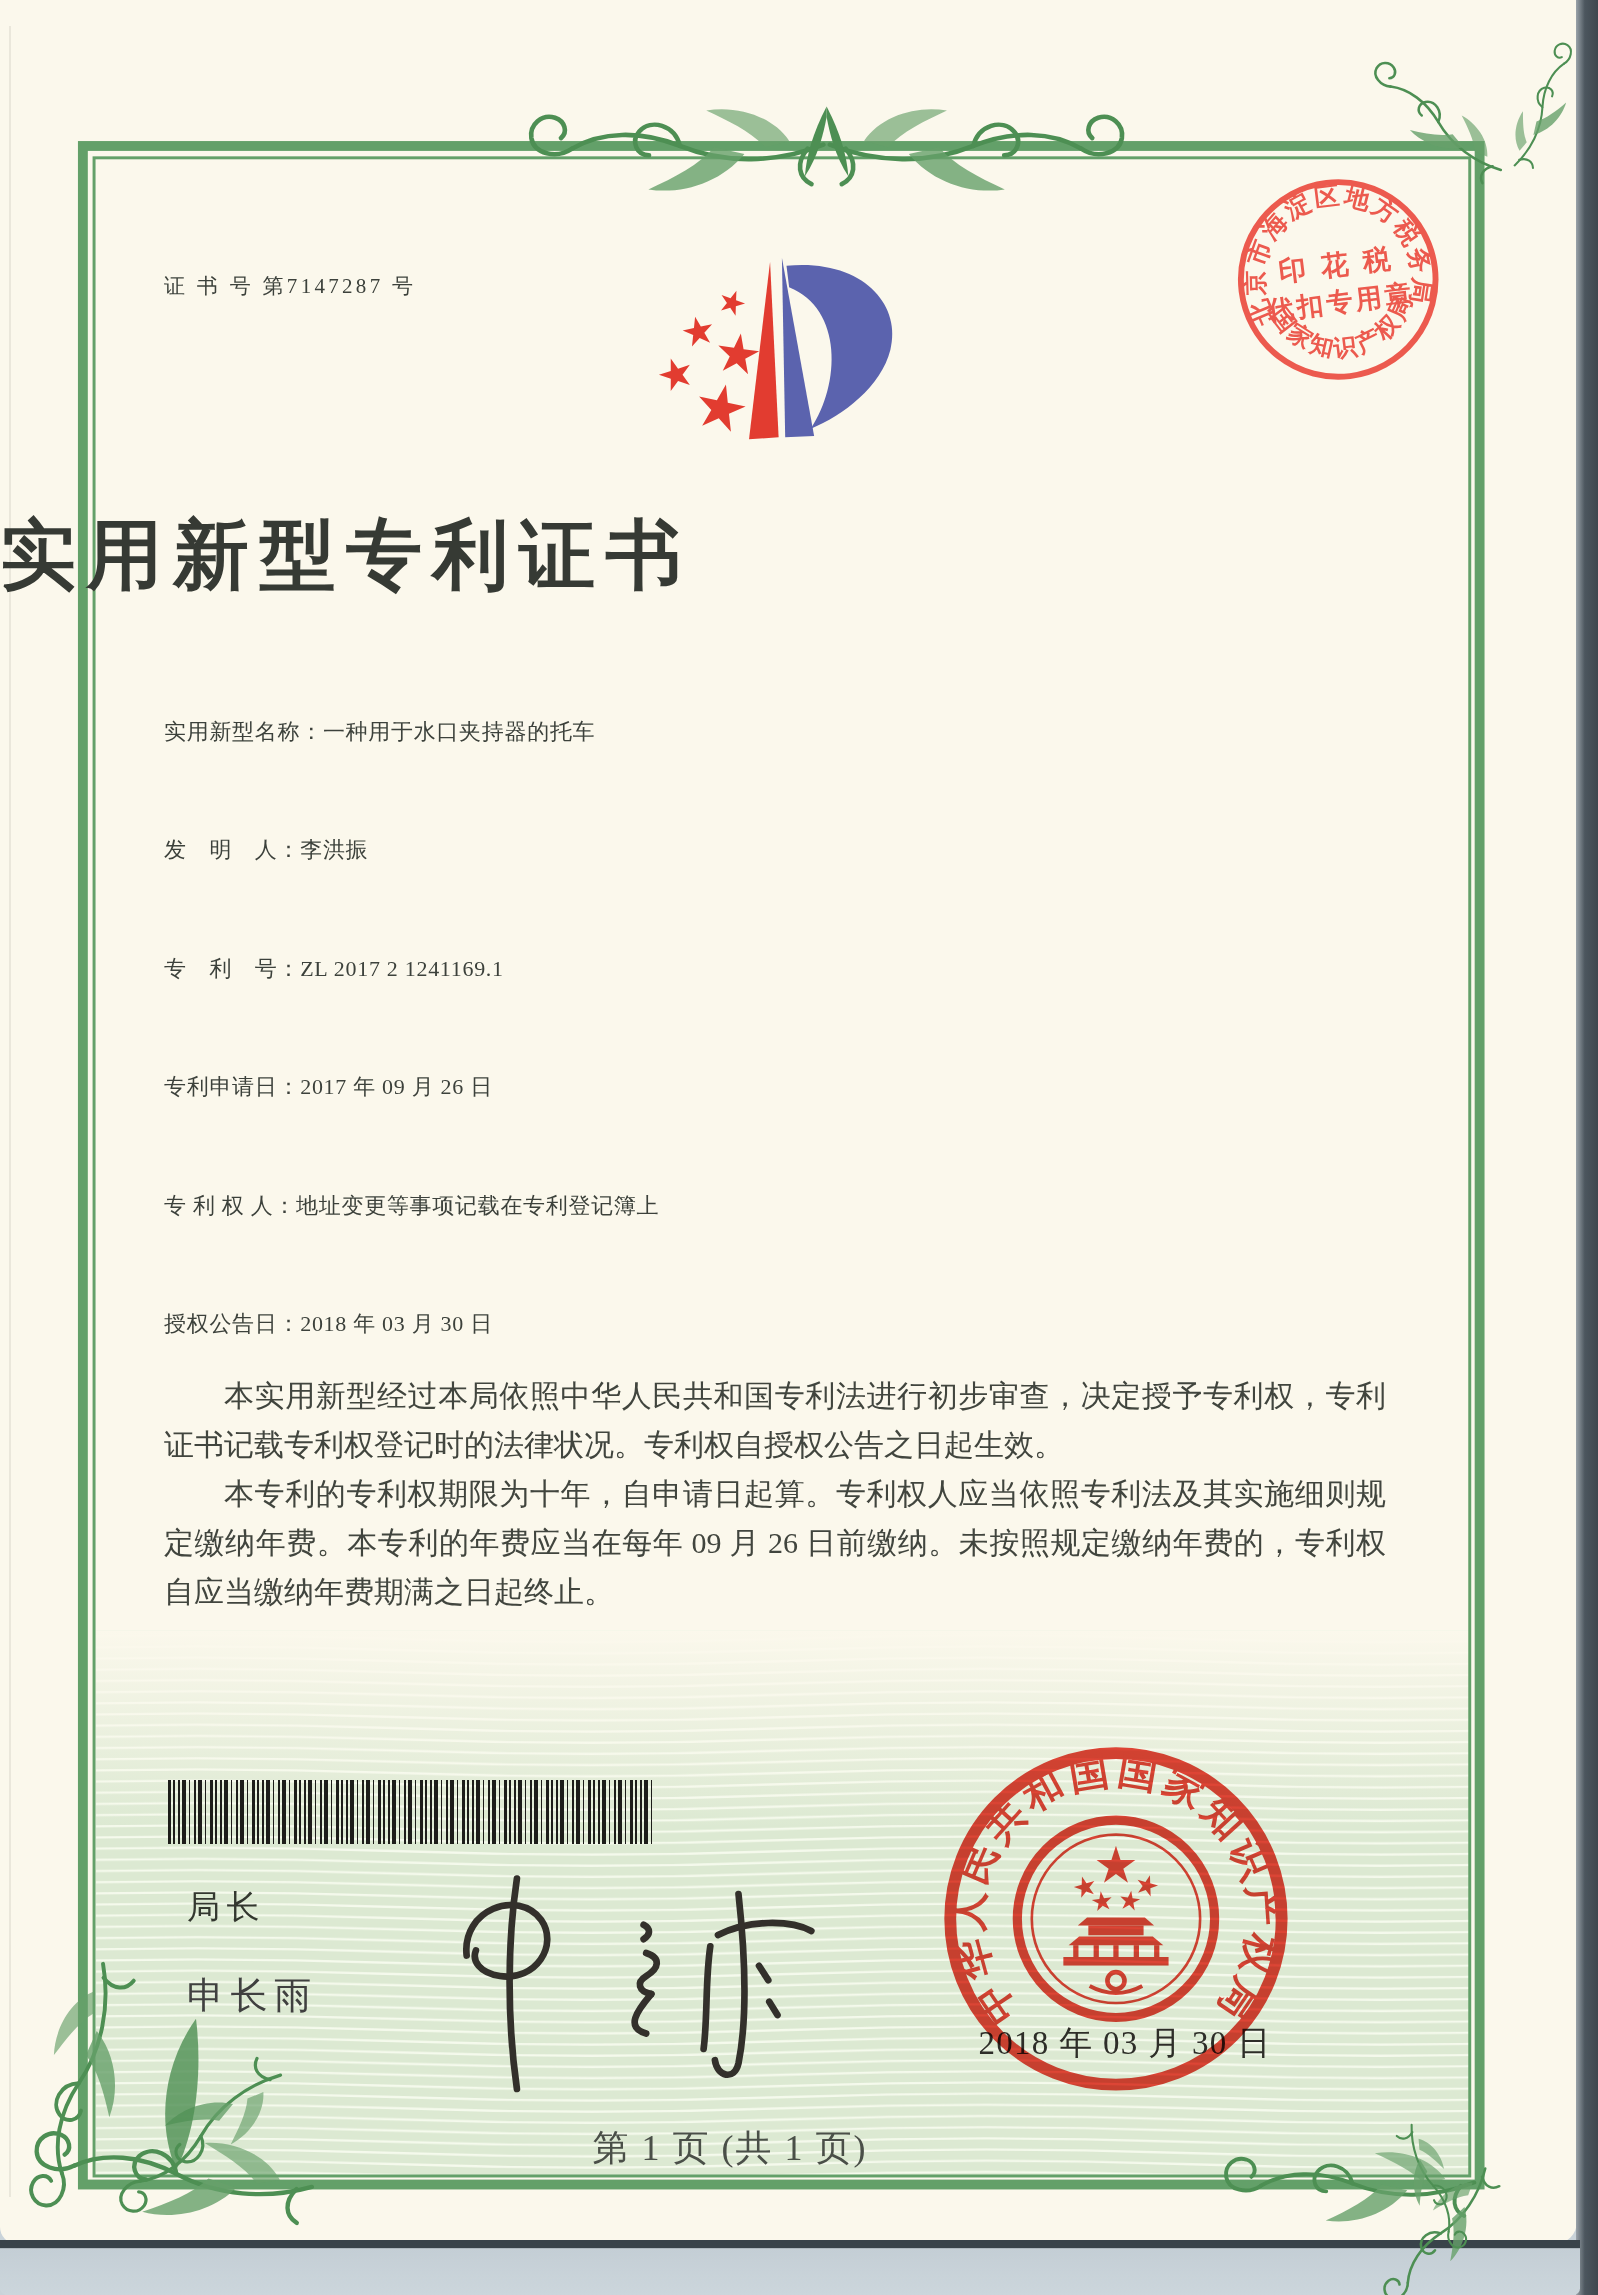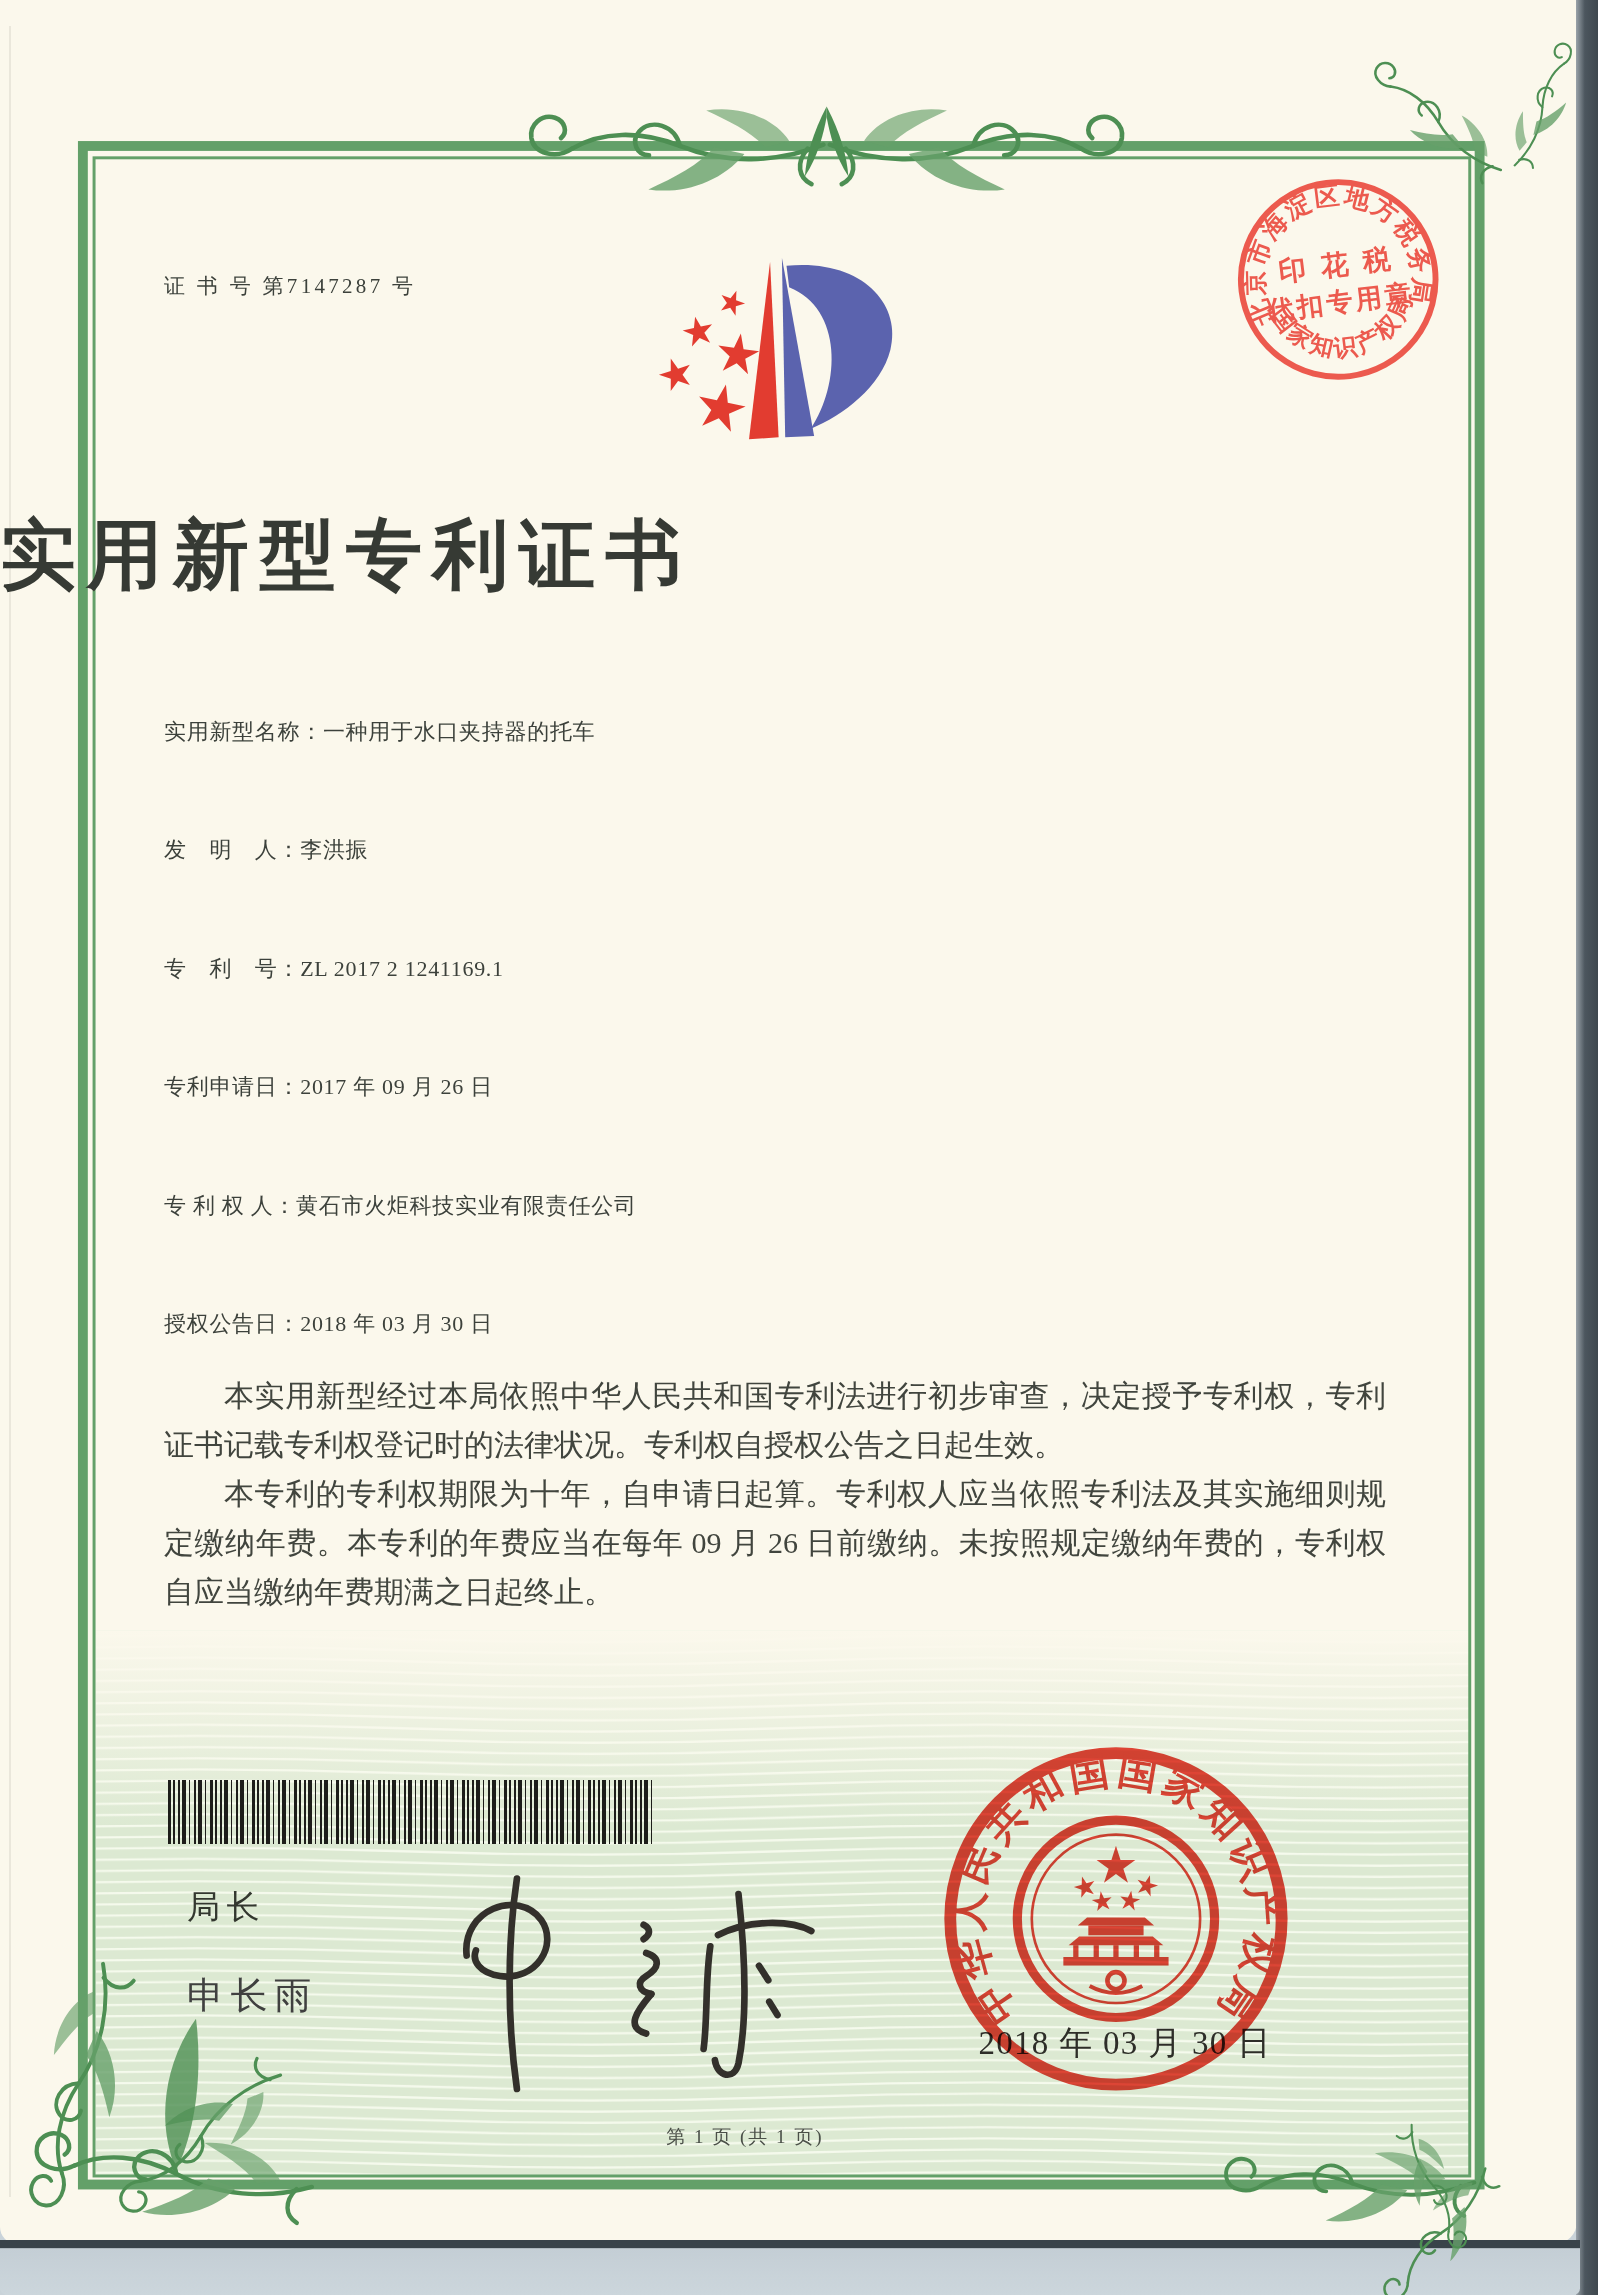--- a/index.html
+++ b/index.html
@@ -149,7 +149,7 @@
   <span class="lab">专利申请日：</span><span class="val">2017 年 09 月 26 日</span>
 </div>
 <div class="txt frow" style="top:1191px">
-  <span class="lab">专 利 权 人：</span><span class="val">黄石市火炬科技实业有限责任公司</span>
+  <span class="lab">专 利 权 人：</span><span class="val">地址变更等事项记载在专利登记簿上</span>
 </div>
 <div class="txt frow" style="top:1309px">
   <span class="lab">授权公告日：</span><span class="val">2018 年 03 月 30 日</span>

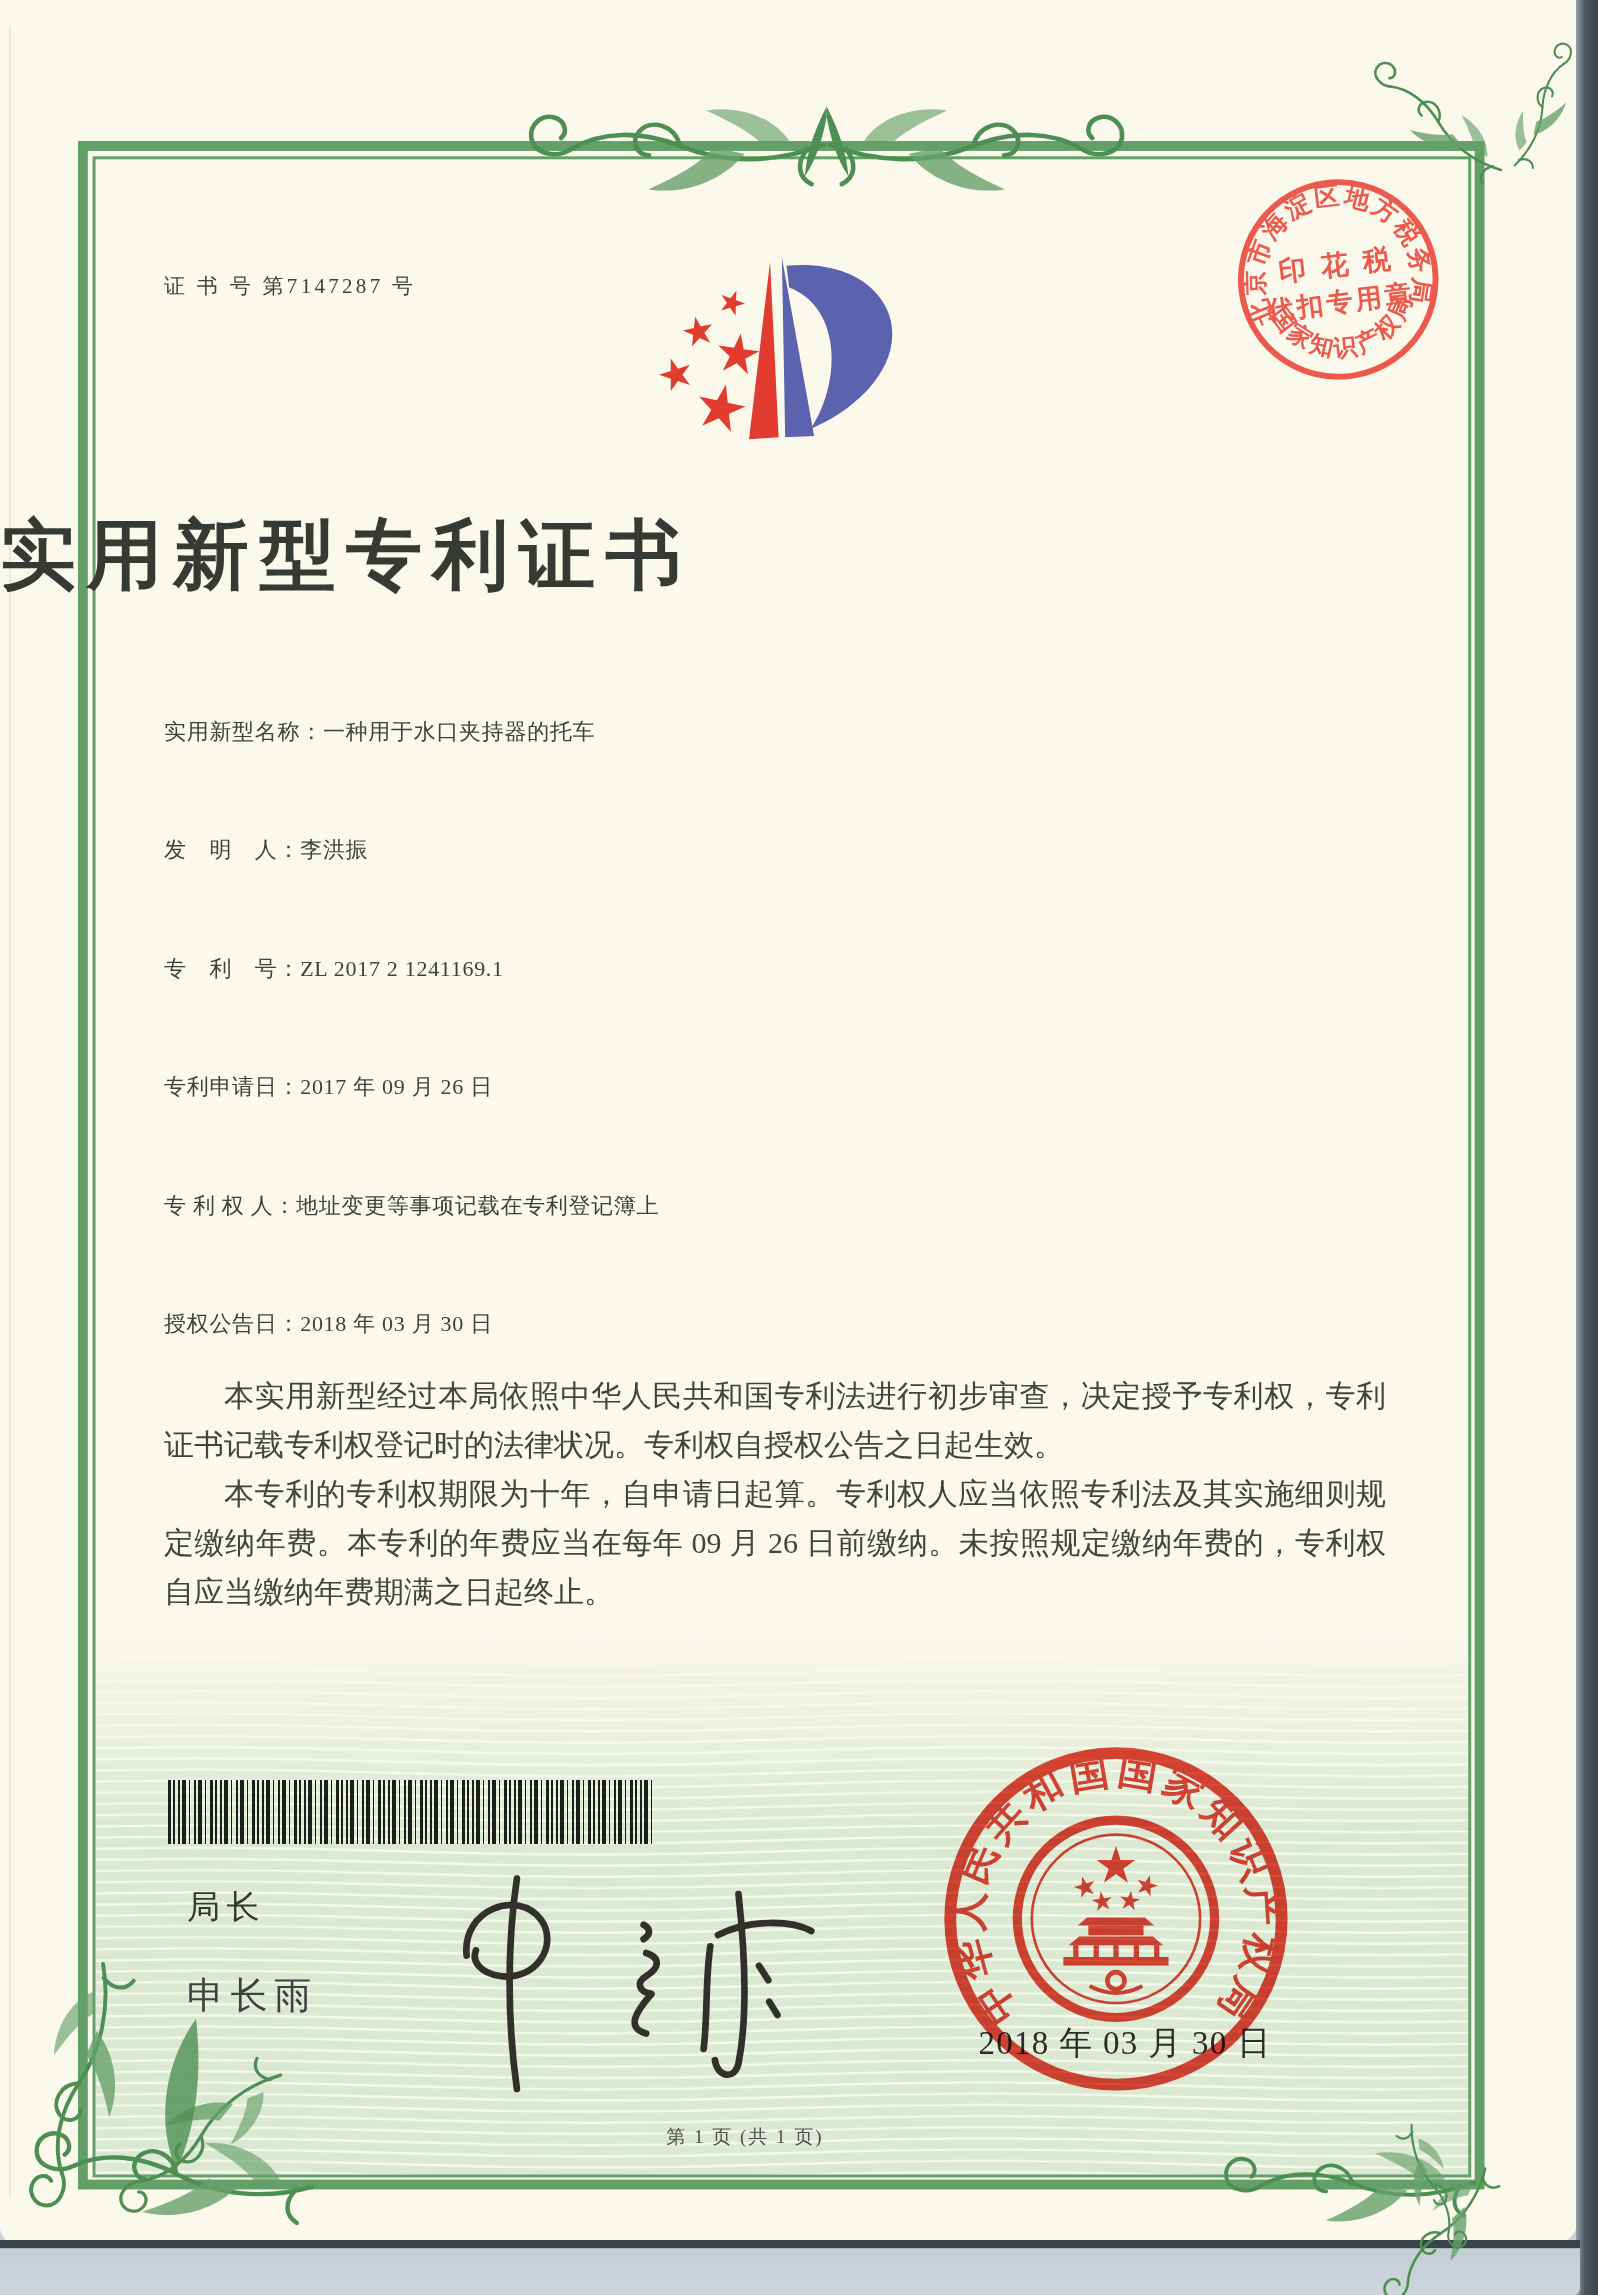--- a/index.html
+++ b/index.html
@@ -50,7 +50,7 @@
   .director-role{left:187px;top:1885px;font-size:33px;letter-spacing:6.6px;color:#33372f;}
   .director-name{left:187px;top:1971px;font-size:37px;letter-spacing:6.6px;color:#404040;}
   .seal-date{left:954px;top:2021px;width:342px;text-align:center;font-size:33px;letter-spacing:1.3px;color:#2d2d28;}
-  .footer{left:528px;top:2124px;width:434px;text-align:center;font-size:19px;letter-spacing:2px;color:#4a4f48;}
+  .footer{left:513px;top:2124px;width:434px;text-align:center;font-size:36px;letter-spacing:2px;color:#4a4f48;}
 </style>
 </head>
 <body>

